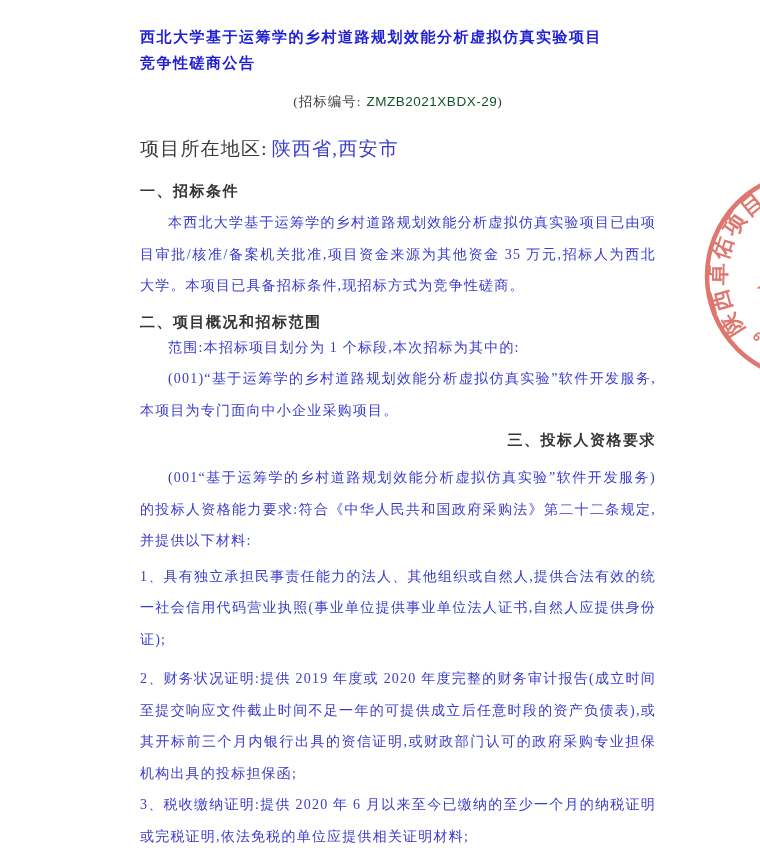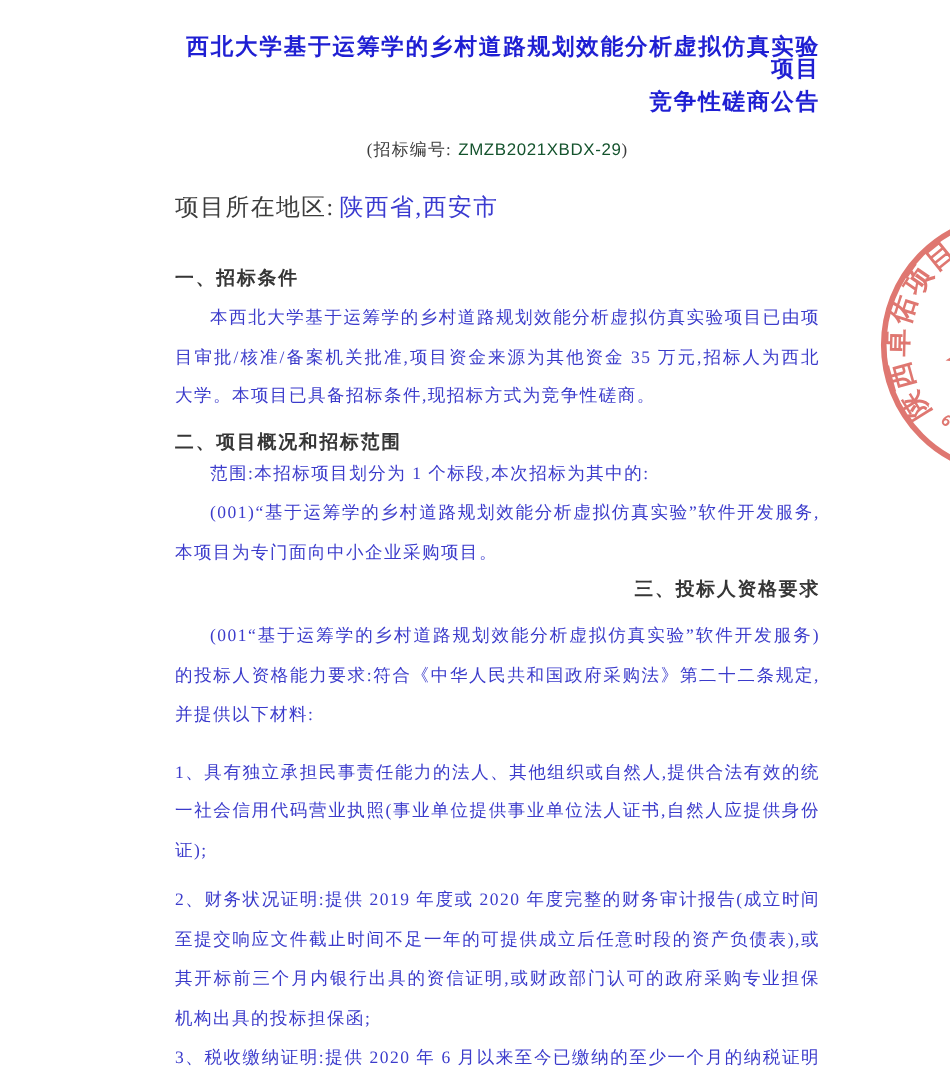--- a/index.html
+++ b/index.html
@@ -22,10 +22,10 @@
     width: 516px;
   }
   .title-line {
-    text-align: right;
+    text-align: left;
     color: #1f1fd3;
     font-weight: bold;
-    font-size: 18px;
+    font-size: 15px;
     line-height: 18px;
     letter-spacing: 1.5px;
   }

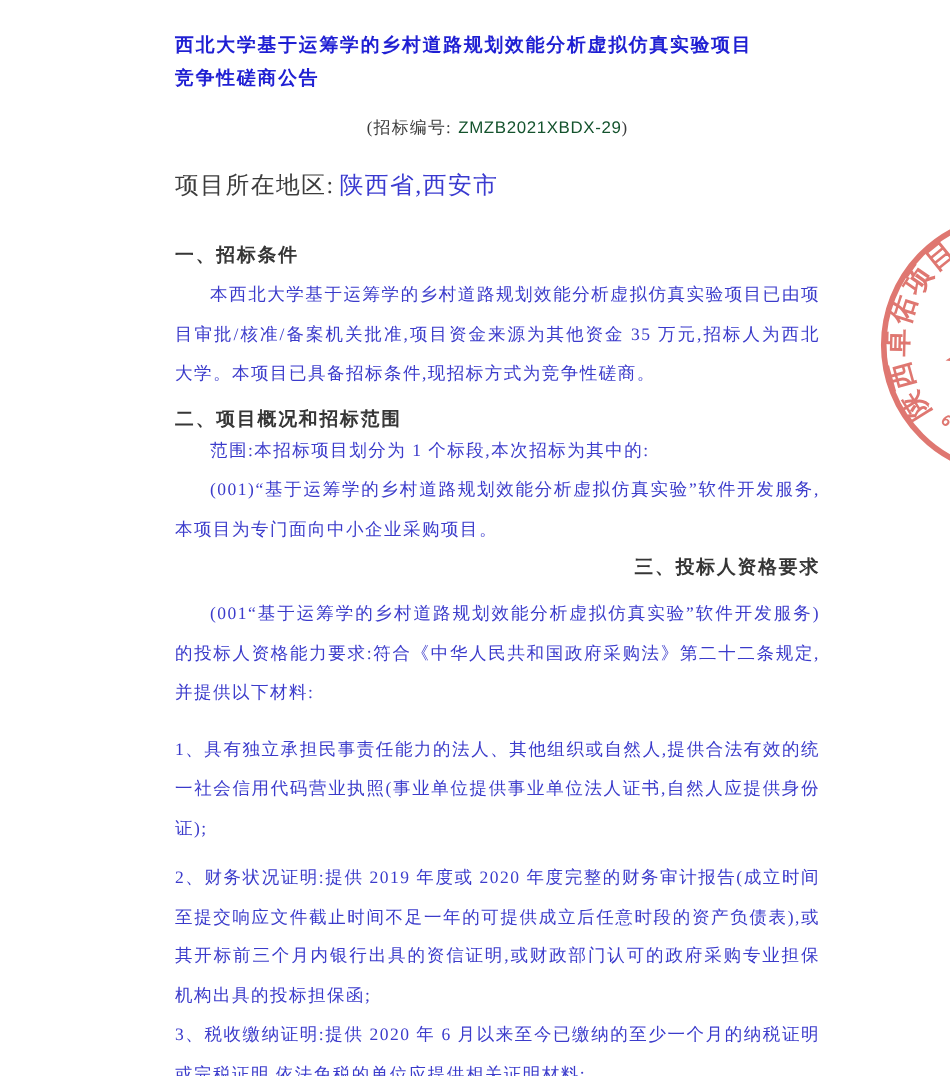--- a/index.html
+++ b/index.html
@@ -63,7 +63,7 @@
     line-height: 20px;
     letter-spacing: 1.5px;
   }
-  #heading-1 { margin-top: 37px; }
+  #heading-1 { margin-top: 23px; }
   #heading-2 { margin-top: 10px; }
   #heading-3 { margin-top: 4px; text-align: right; }
   .para {

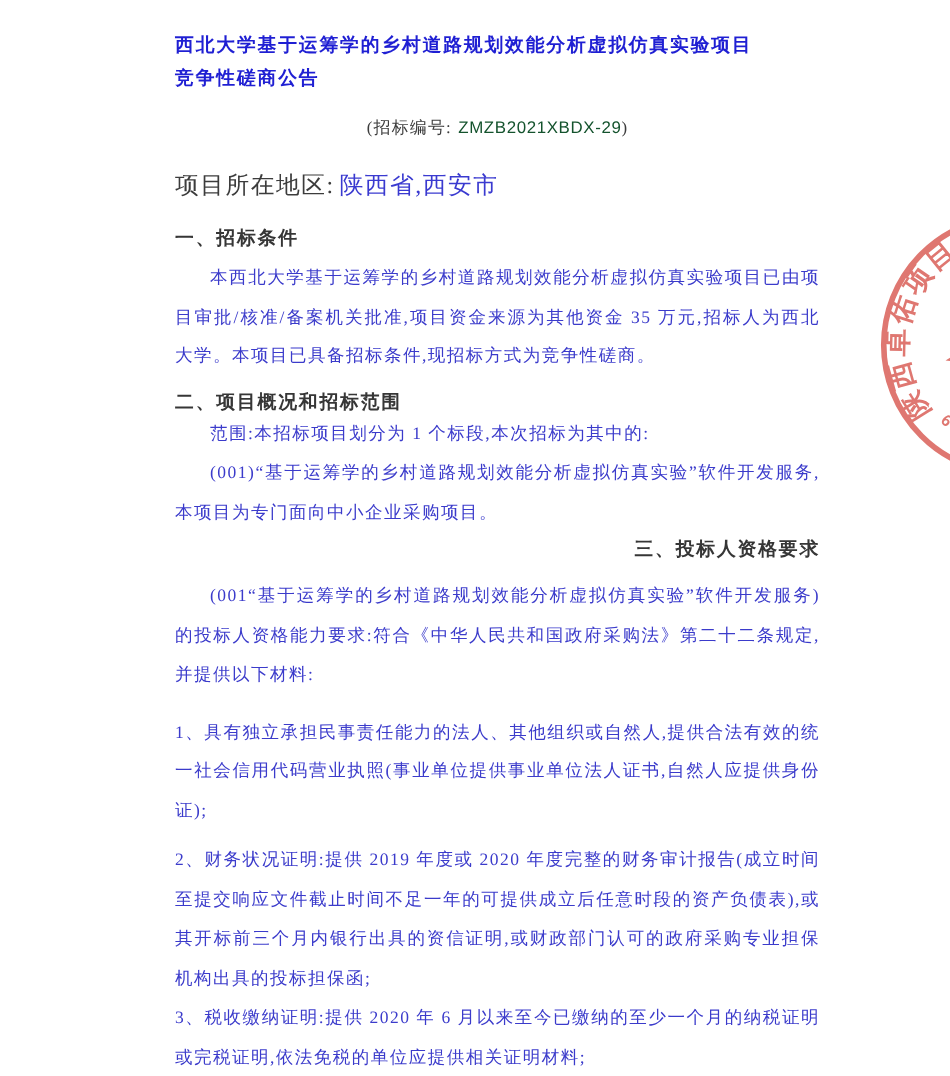--- a/index.html
+++ b/index.html
@@ -81,7 +81,7 @@
   #para-scope { margin-top: 0; }
   #para-lot { margin-top: 0; }
   #para-intro { margin-top: 12px; }
-  #para-item1 { margin-top: 14px; }
+  #para-item1 { margin-top: 4px; }
   #para-item2 { margin-top: 8px; }
   #para-item3 { margin-top: 0; }
   #company-seal {

